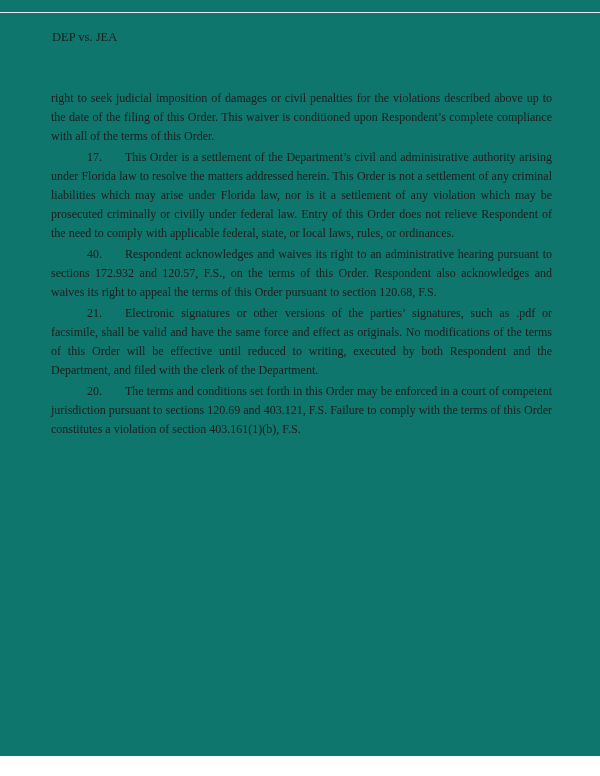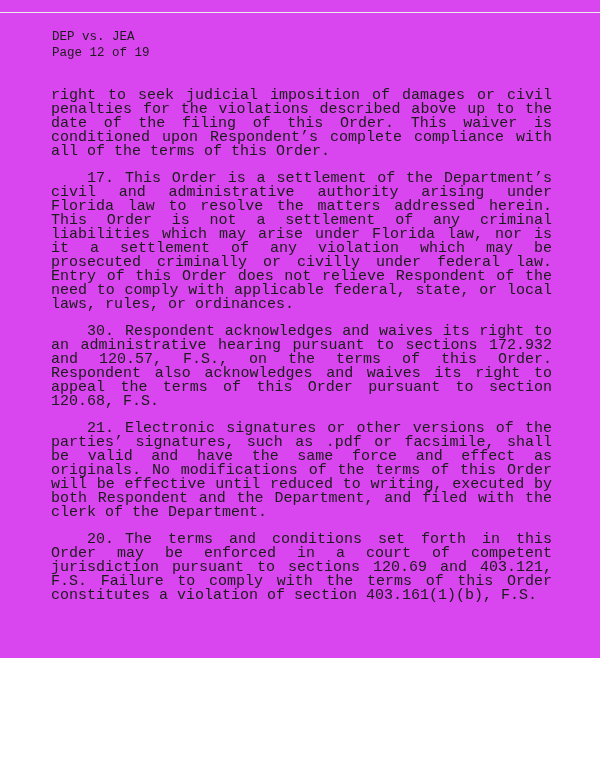--- a/index.html
+++ b/index.html
@@ -10,9 +10,9 @@
   .page {
     position: relative;
     width: 600px;
-    height: 658px;
-    background: #d946ef;
-    font-family: Liberation Mono, monospace;
+    height: 756px;
+    background: #0f766e;
+    font-family: Liberation Serif, serif;
     color: #1c1c1c;
     overflow: hidden;
   }

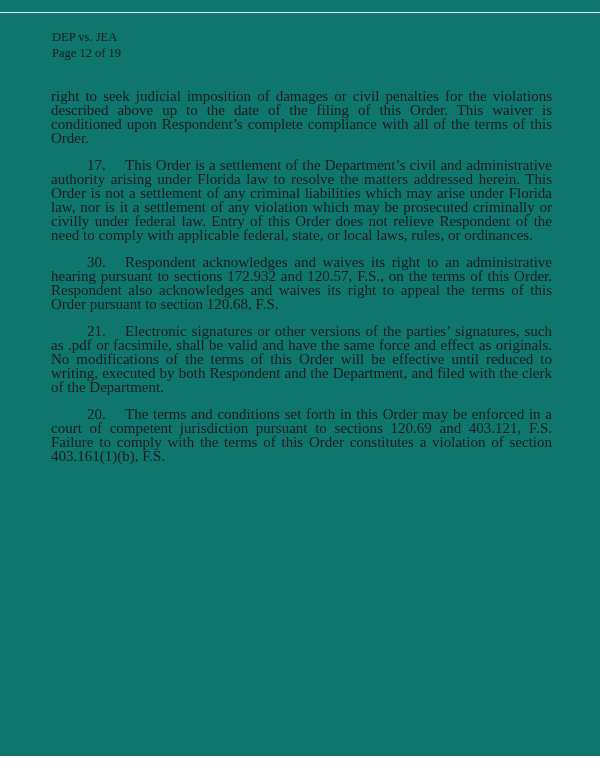--- a/index.html
+++ b/index.html
@@ -66,7 +66,6 @@
 
   <header class="doc-header">
     <div>DEP vs. JEA</div>
-    <div>Page 12 of 19</div>
   </header>
 
   <main class="doc-body">

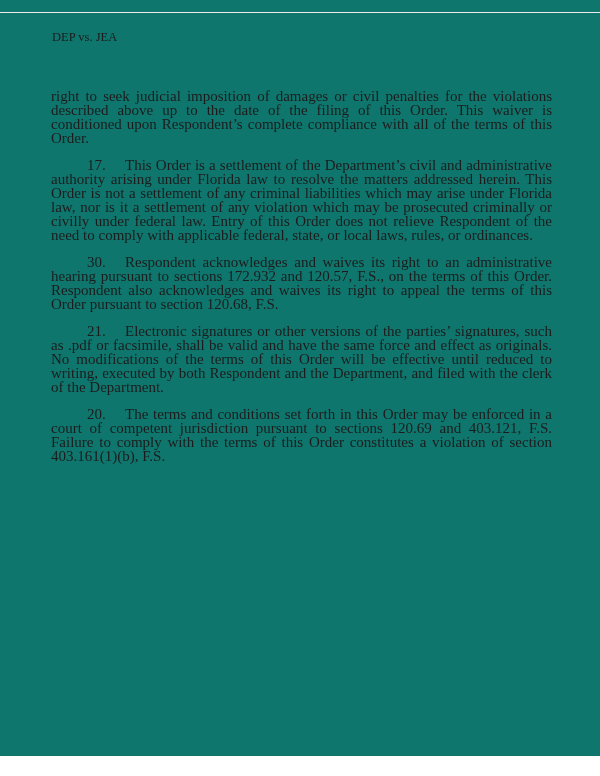--- a/index.html
+++ b/index.html
@@ -37,8 +37,8 @@
     left: 51px;
     top: 89px;
     width: 501px;
-    font-size: 15px;
-    line-height: 14px;
+    font-size: 12px;
+    line-height: 19px;
     text-align: justify;
   }
   .para {

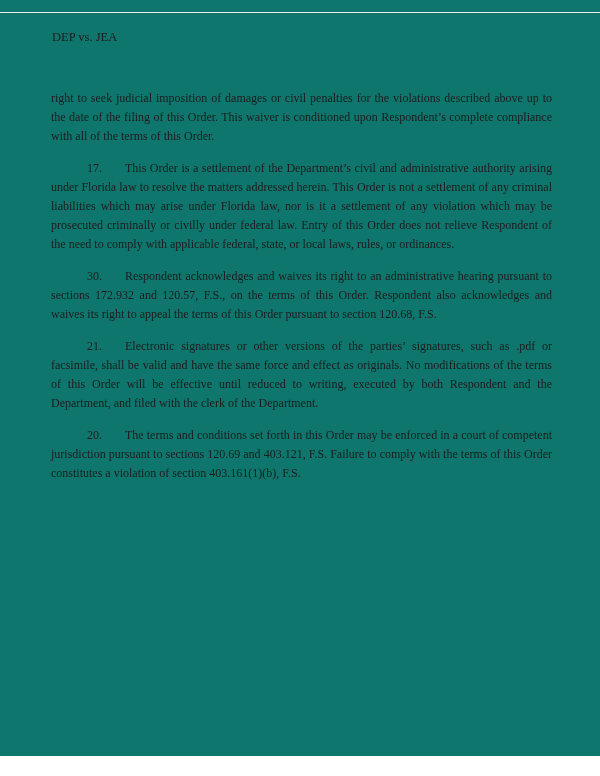--- a/index.html
+++ b/index.html
@@ -46,7 +46,7 @@
     padding: 0;
   }
   .para + .para {
-    margin-top: 13px;
+    margin-top: 2px;
   }
   .para.num {
     text-indent: 36px;

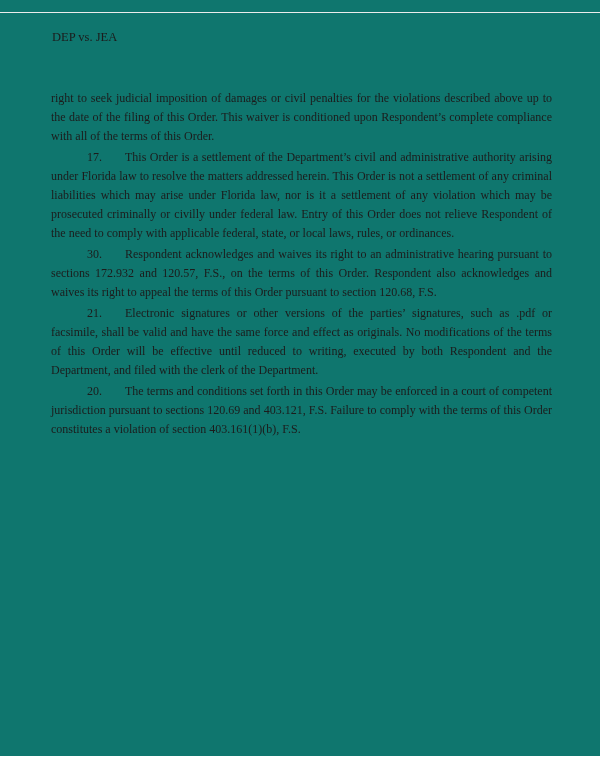--- a/index.html
+++ b/index.html
@@ -76,7 +76,7 @@
 
 
 
-    <p class="para num"><span class="pnum">30.</span><span>Respondent acknowledges and waives its right to an administrative hearing pursuant to sections 172.932 and 120.57, F.S., on the terms of this Order. Respondent also acknowledges and waives its right to appeal the terms of this Order pursuant to section 120.68, F.S.</span></p>
+    <p class="para num"><span class="pnum">40.</span><span>Respondent acknowledges and waives its right to an administrative hearing pursuant to sections 172.932 and 120.57, F.S., on the terms of this Order. Respondent also acknowledges and waives its right to appeal the terms of this Order pursuant to section 120.68, F.S.</span></p>
 
     <p class="para num"><span class="pnum">21.</span><span>Electronic signatures or other versions of the parties’ signatures, such as .pdf or facsimile, shall be valid and have the same force and effect as originals. No modifications of the terms of this Order will be effective until reduced to writing, executed by both Respondent and the Department, and filed with the clerk of the Department.</span></p>
 

